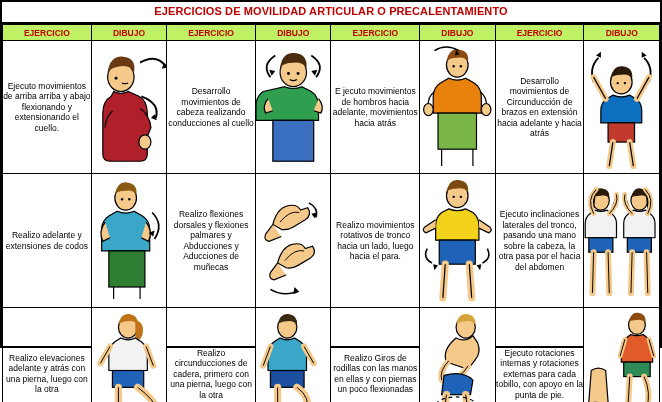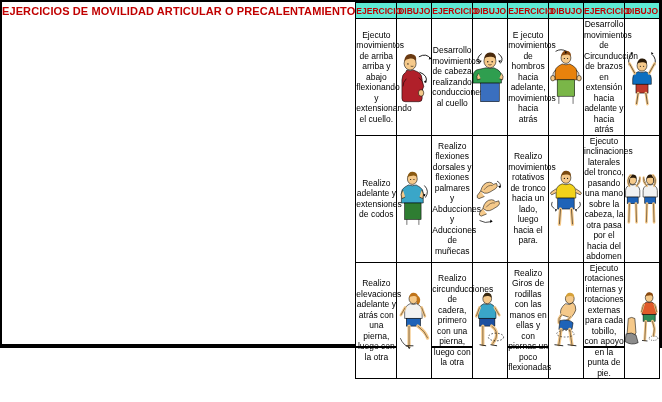--- a/index.html
+++ b/index.html
@@ -20,7 +20,7 @@
     border: 2px solid #000;
     background: #fff;
     display: flex;
-    flex-direction: row;
+    flex-direction: column;
   }
   .title-bar {
     border-bottom: 2px solid #000;

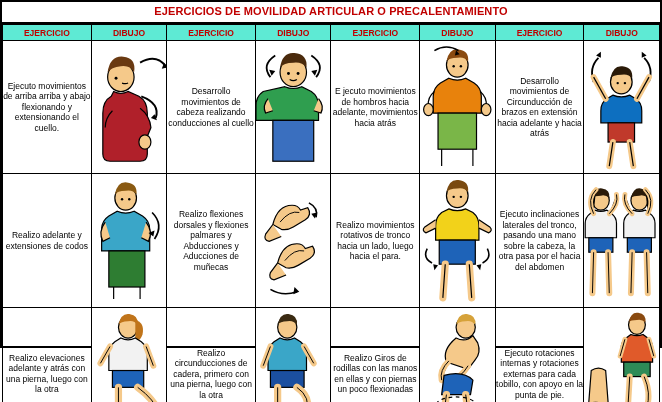--- a/index.html
+++ b/index.html
@@ -59,7 +59,7 @@
     text-align: center;
     height: 15px;
     padding: 1px 0;
-    background: #5eead4;
+    background: #bef264;
   }
   td.txt {
     font-size: 8.5px;

